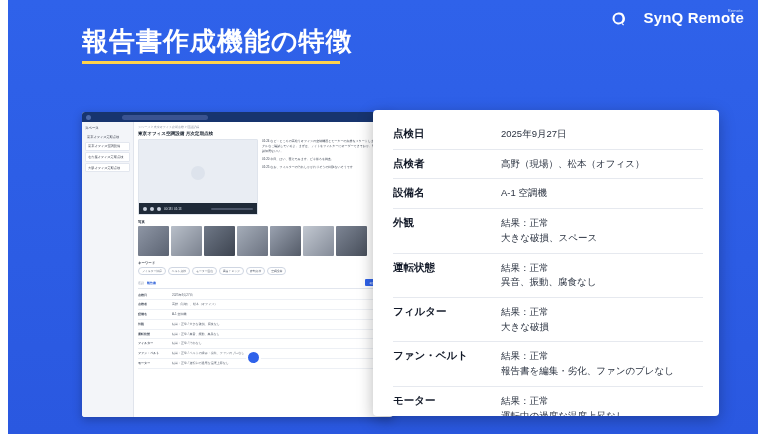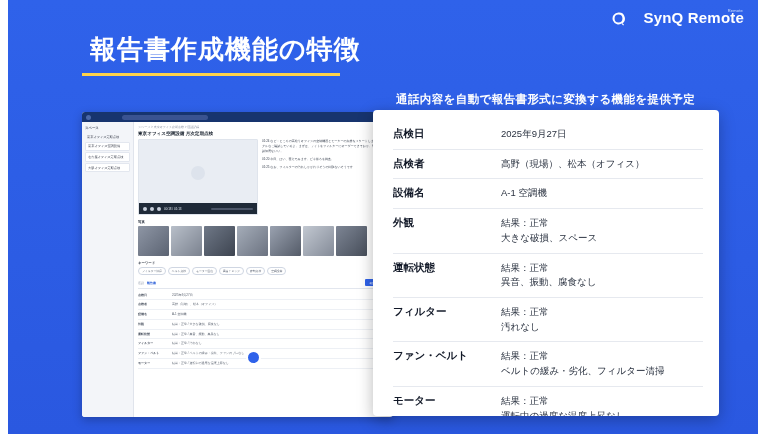--- a/index.html
+++ b/index.html
@@ -76,7 +76,7 @@
     font-size: 26px;
     font-weight: bold;
     letter-spacing: 1px;
-    margin: 8px;
+    margin: 0;
     line-height: 1.2;
   }
   .title-underline {

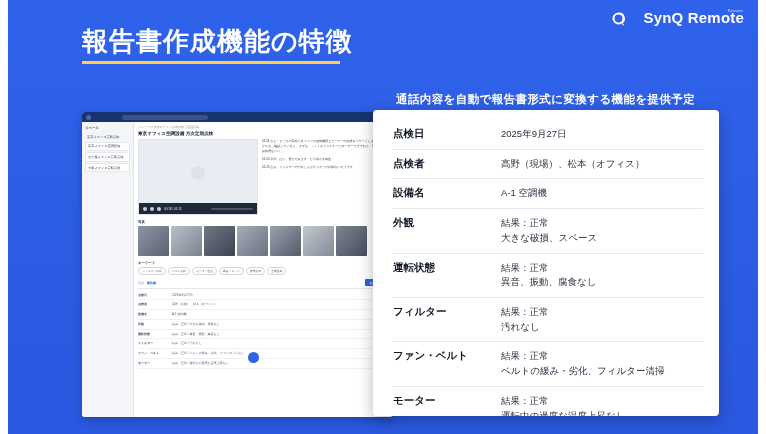--- a/index.html
+++ b/index.html
@@ -399,7 +399,6 @@
     <div class="title-underline"></div>
   </div>
 
-  <div class="subtitle">通話内容を自動で報告書形式に変換する機能を提供予定</div>
 
   <div class="app-window">
     <div class="app-topbar">

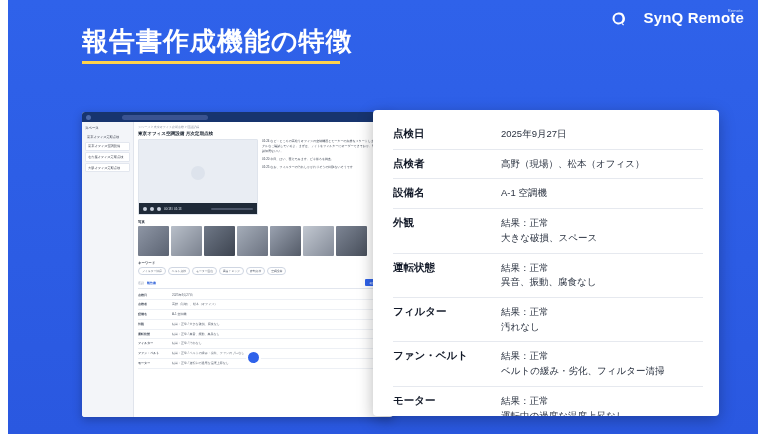--- a/index.html
+++ b/index.html
@@ -546,7 +546,7 @@
           <th>フィルター</th>
           <td>
             <span class="val-line2">結果：正常</span>
-            <span class="val-line2">汚れなし</span>
+            <span class="val-line2">大きな破損</span>
           </td>
         </tr>
         <tr>

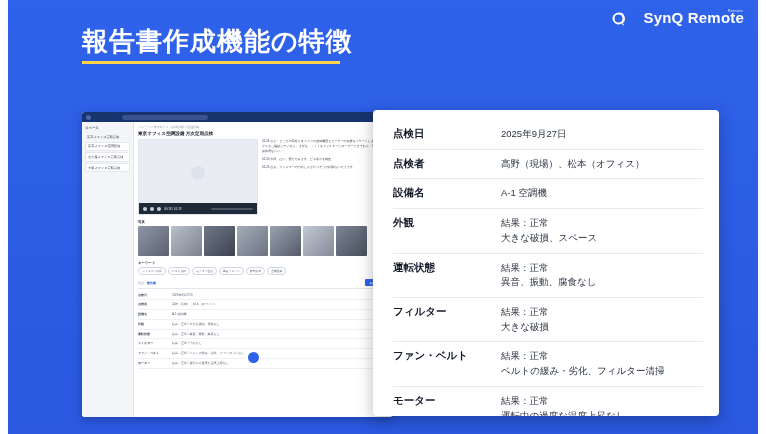--- a/index.html
+++ b/index.html
@@ -553,7 +553,7 @@
           <th>ファン・ベルト</th>
           <td>
             <span class="val-line2">結果：正常</span>
-            <span class="val-line2">ベルトの緩み・劣化、フィルター清掃</span>
+            <span class="val-line2">報告書を編集・劣化、ファンのブレなし</span>
           </td>
         </tr>
         <tr>

